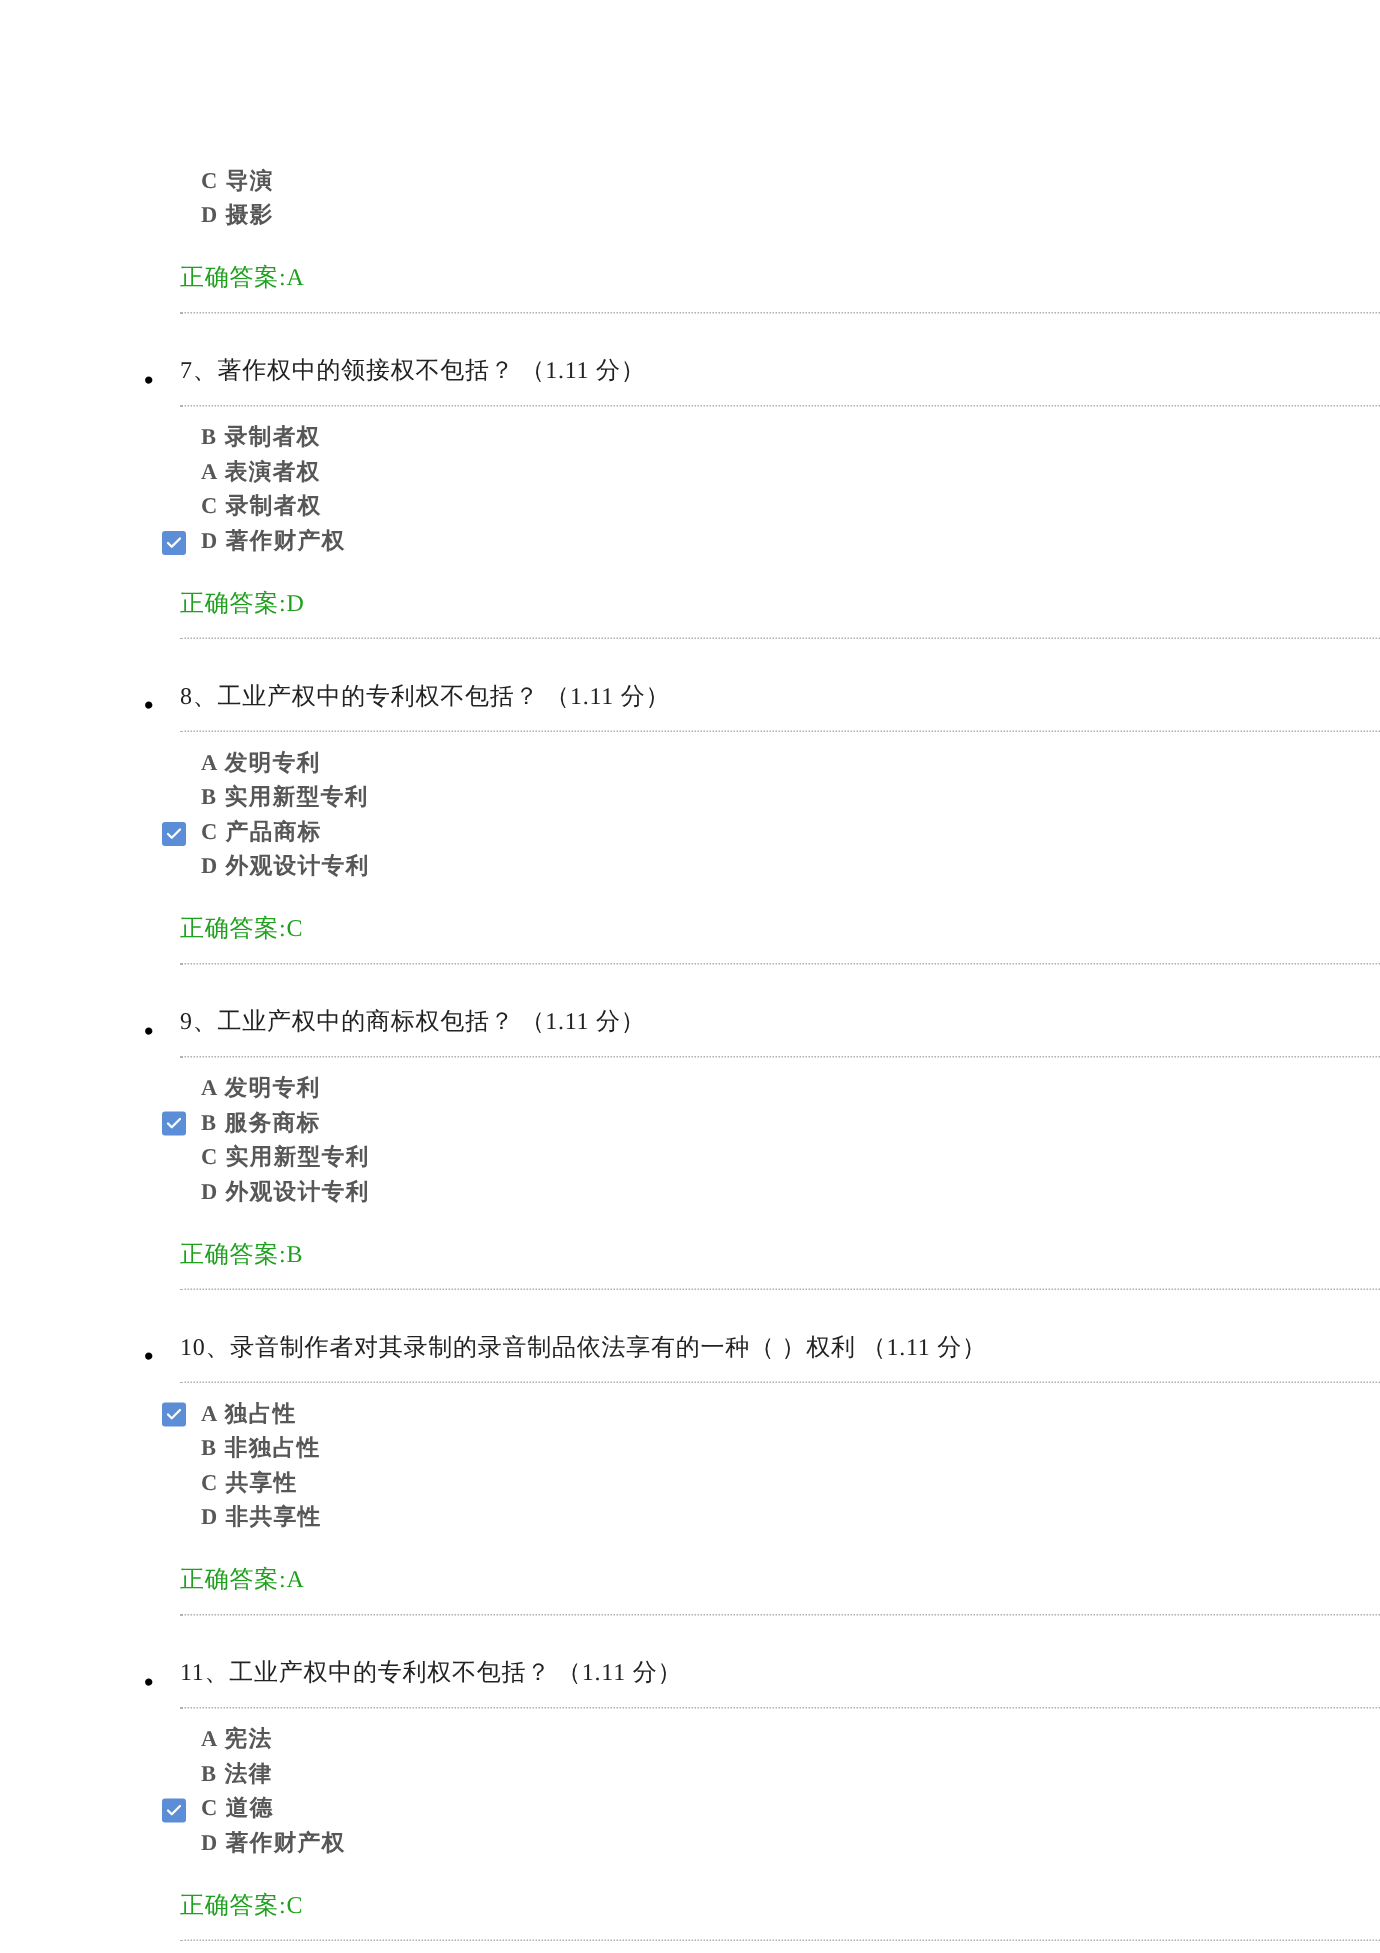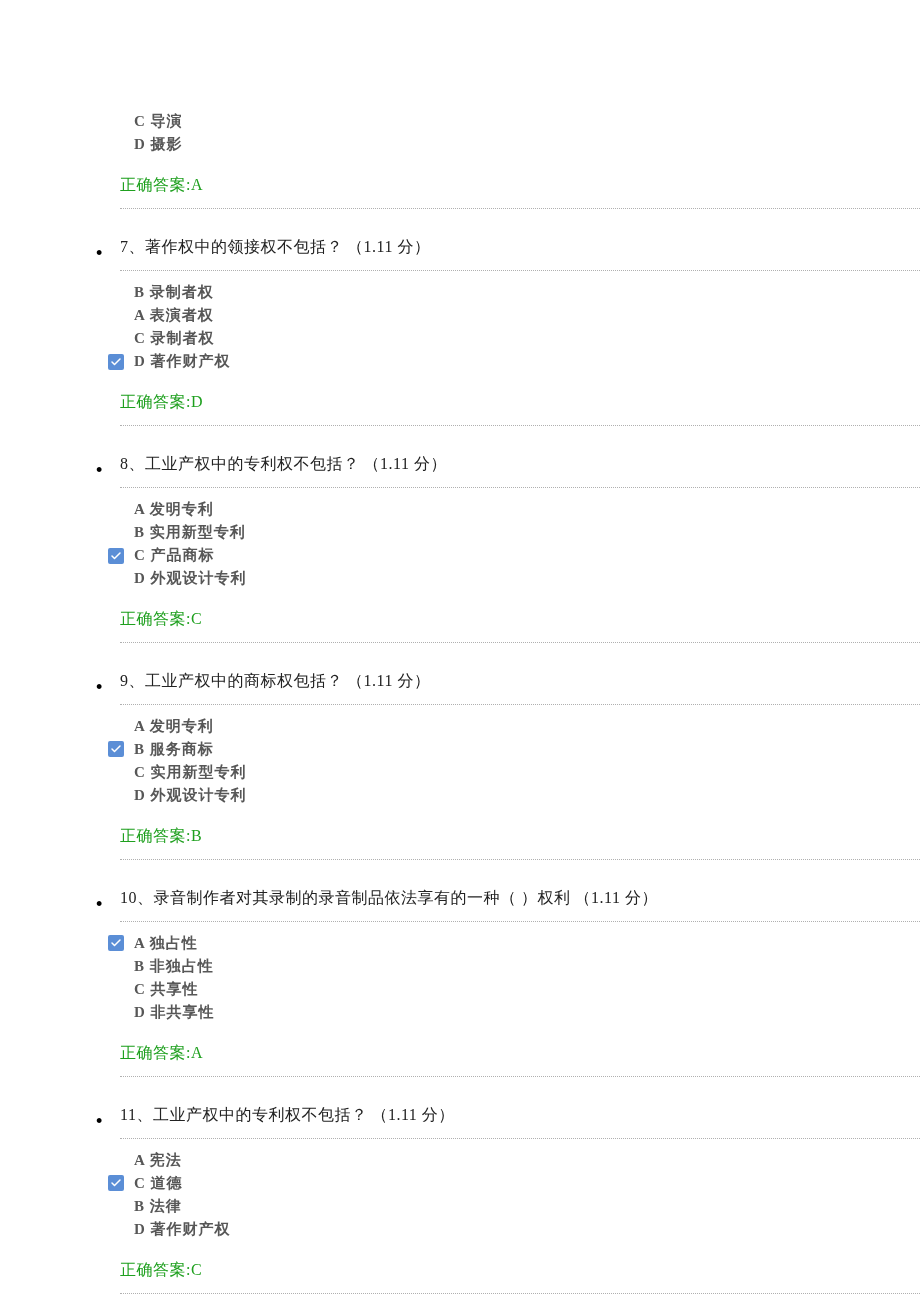--- a/index.html
+++ b/index.html
@@ -219,6 +219,9 @@
             <span class="optlabel">A 宪法</span>
           </div>
           <div class="opt">
+            <span class="optlabel">B 法律</span>
+          </div>
+          <div class="opt">
             <span class="checkmark">
               <svg viewBox="0 0 24 24">
                 <path d="M4 12l5 5L20 6" fill="none" stroke="#fff" stroke-width="3" stroke-linecap="round" stroke-linejoin="round"></path>
@@ -227,9 +230,6 @@
             <span class="optlabel">C 道德</span>
           </div>
           <div class="opt">
-            <span class="optlabel">B 法律</span>
-          </div>
-          <div class="opt">
             <span class="optlabel">D 著作财产权</span>
           </div>
         </div>

